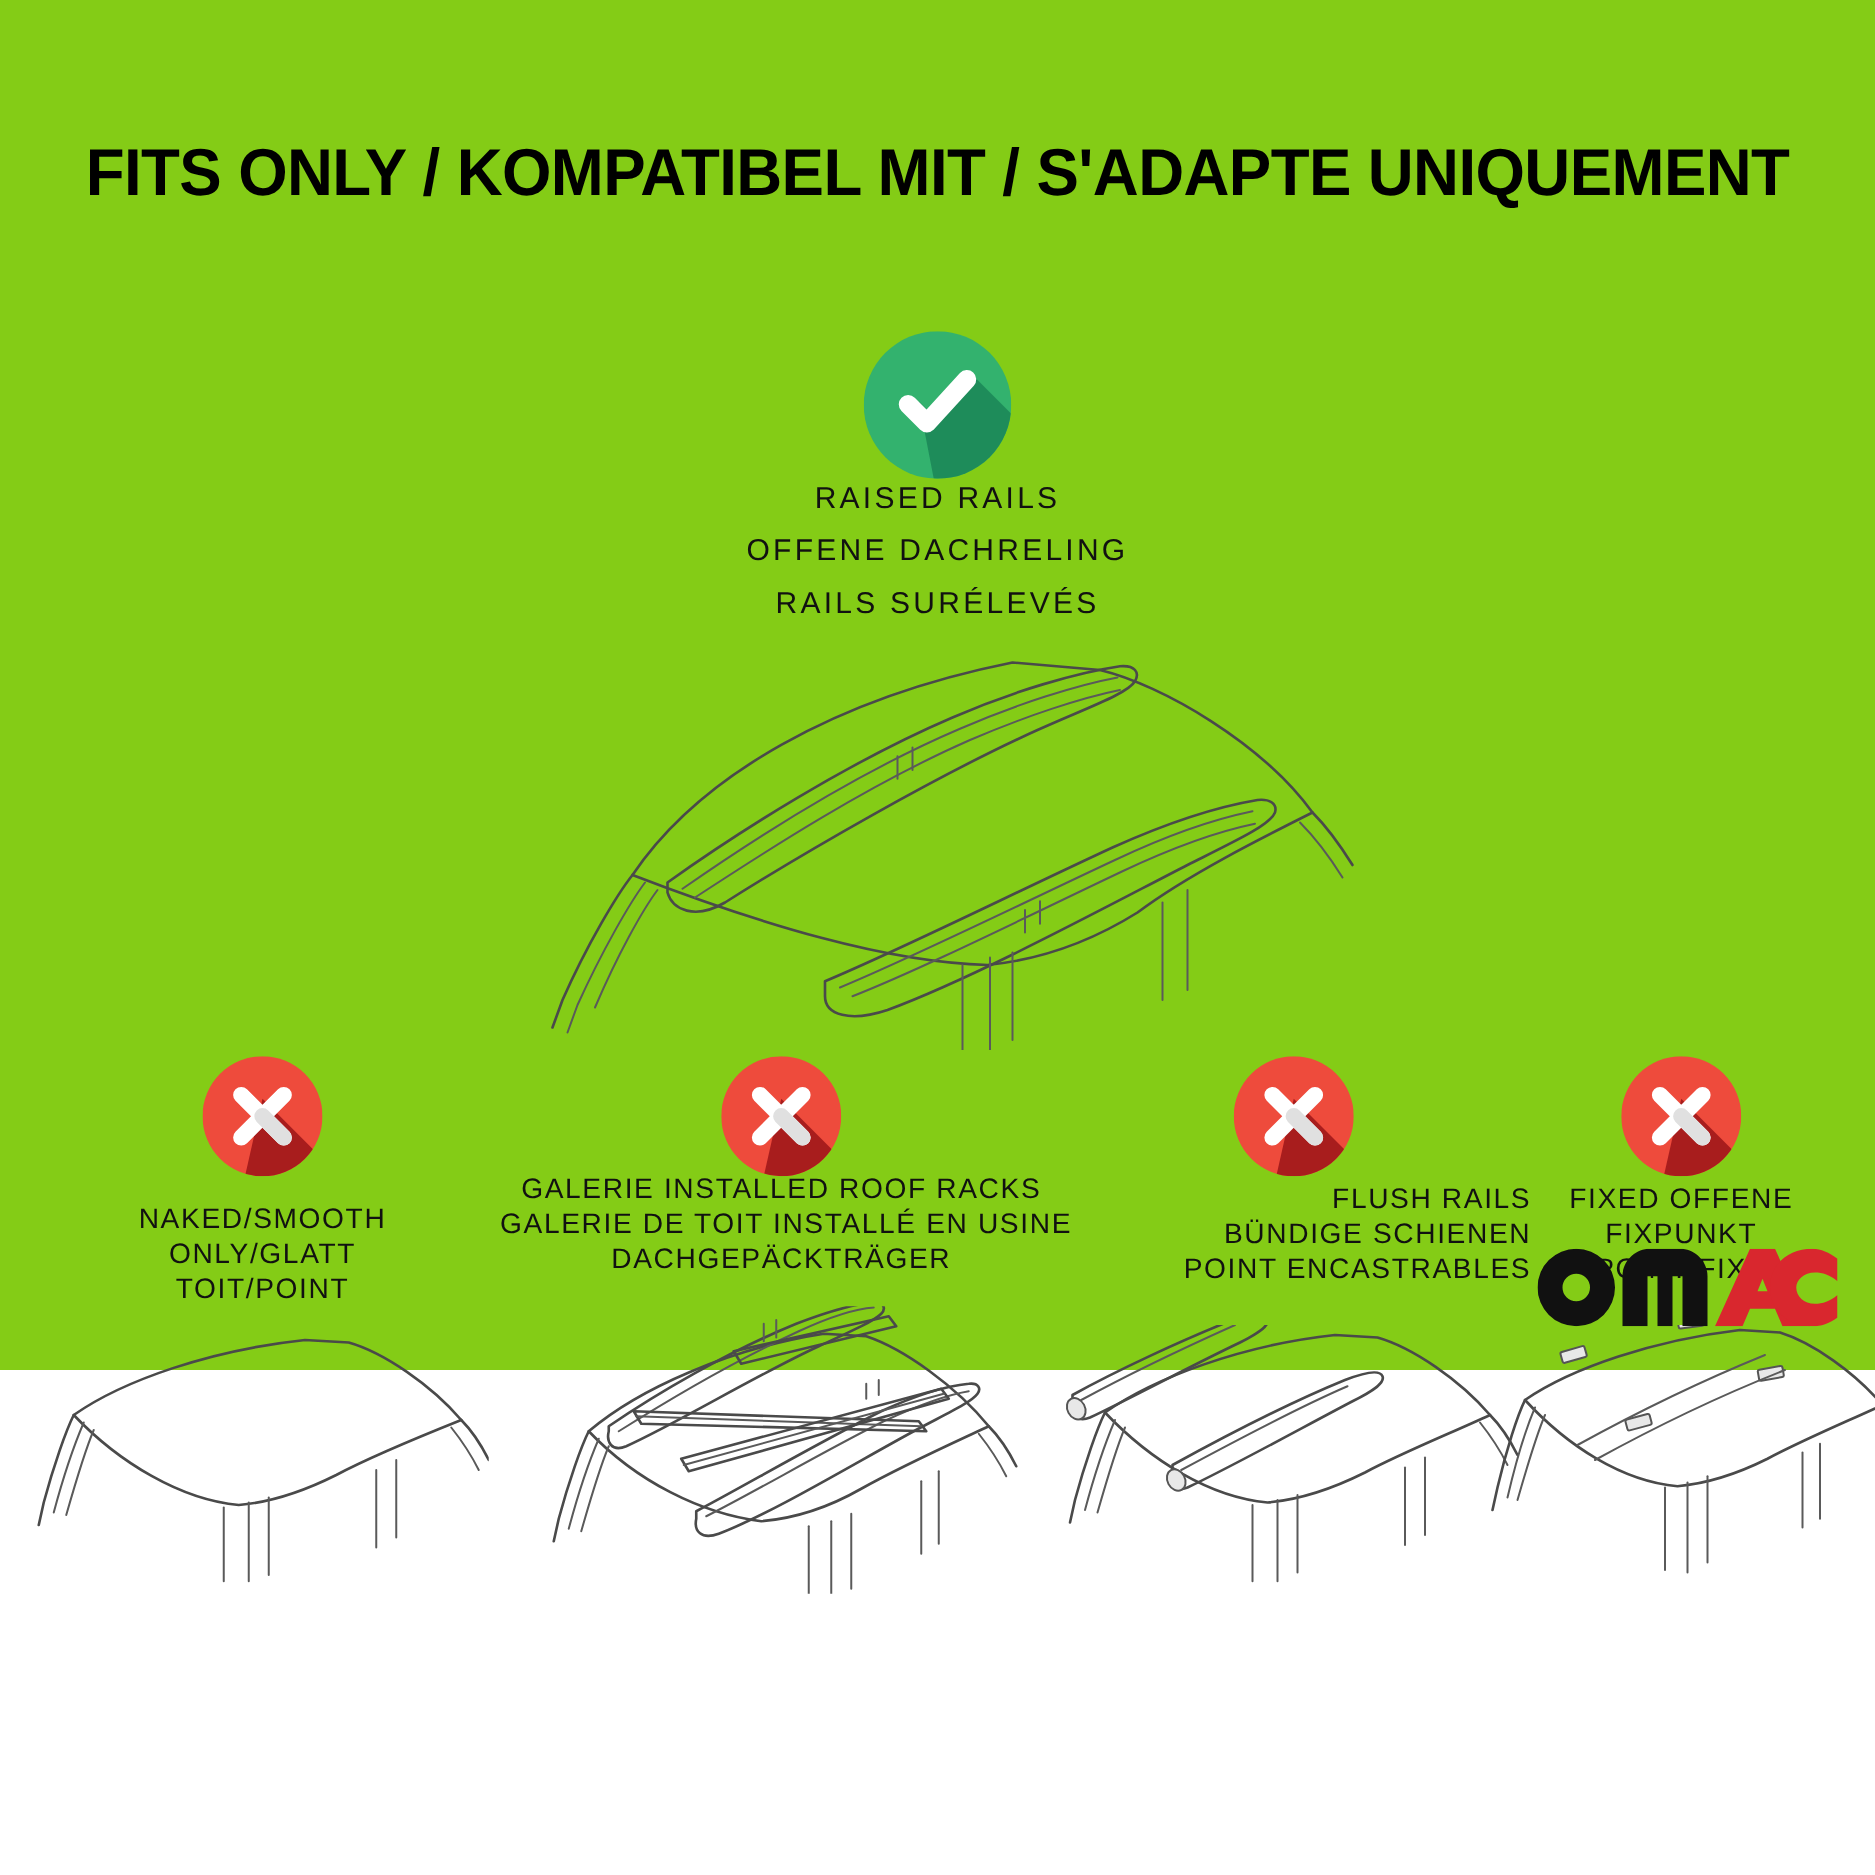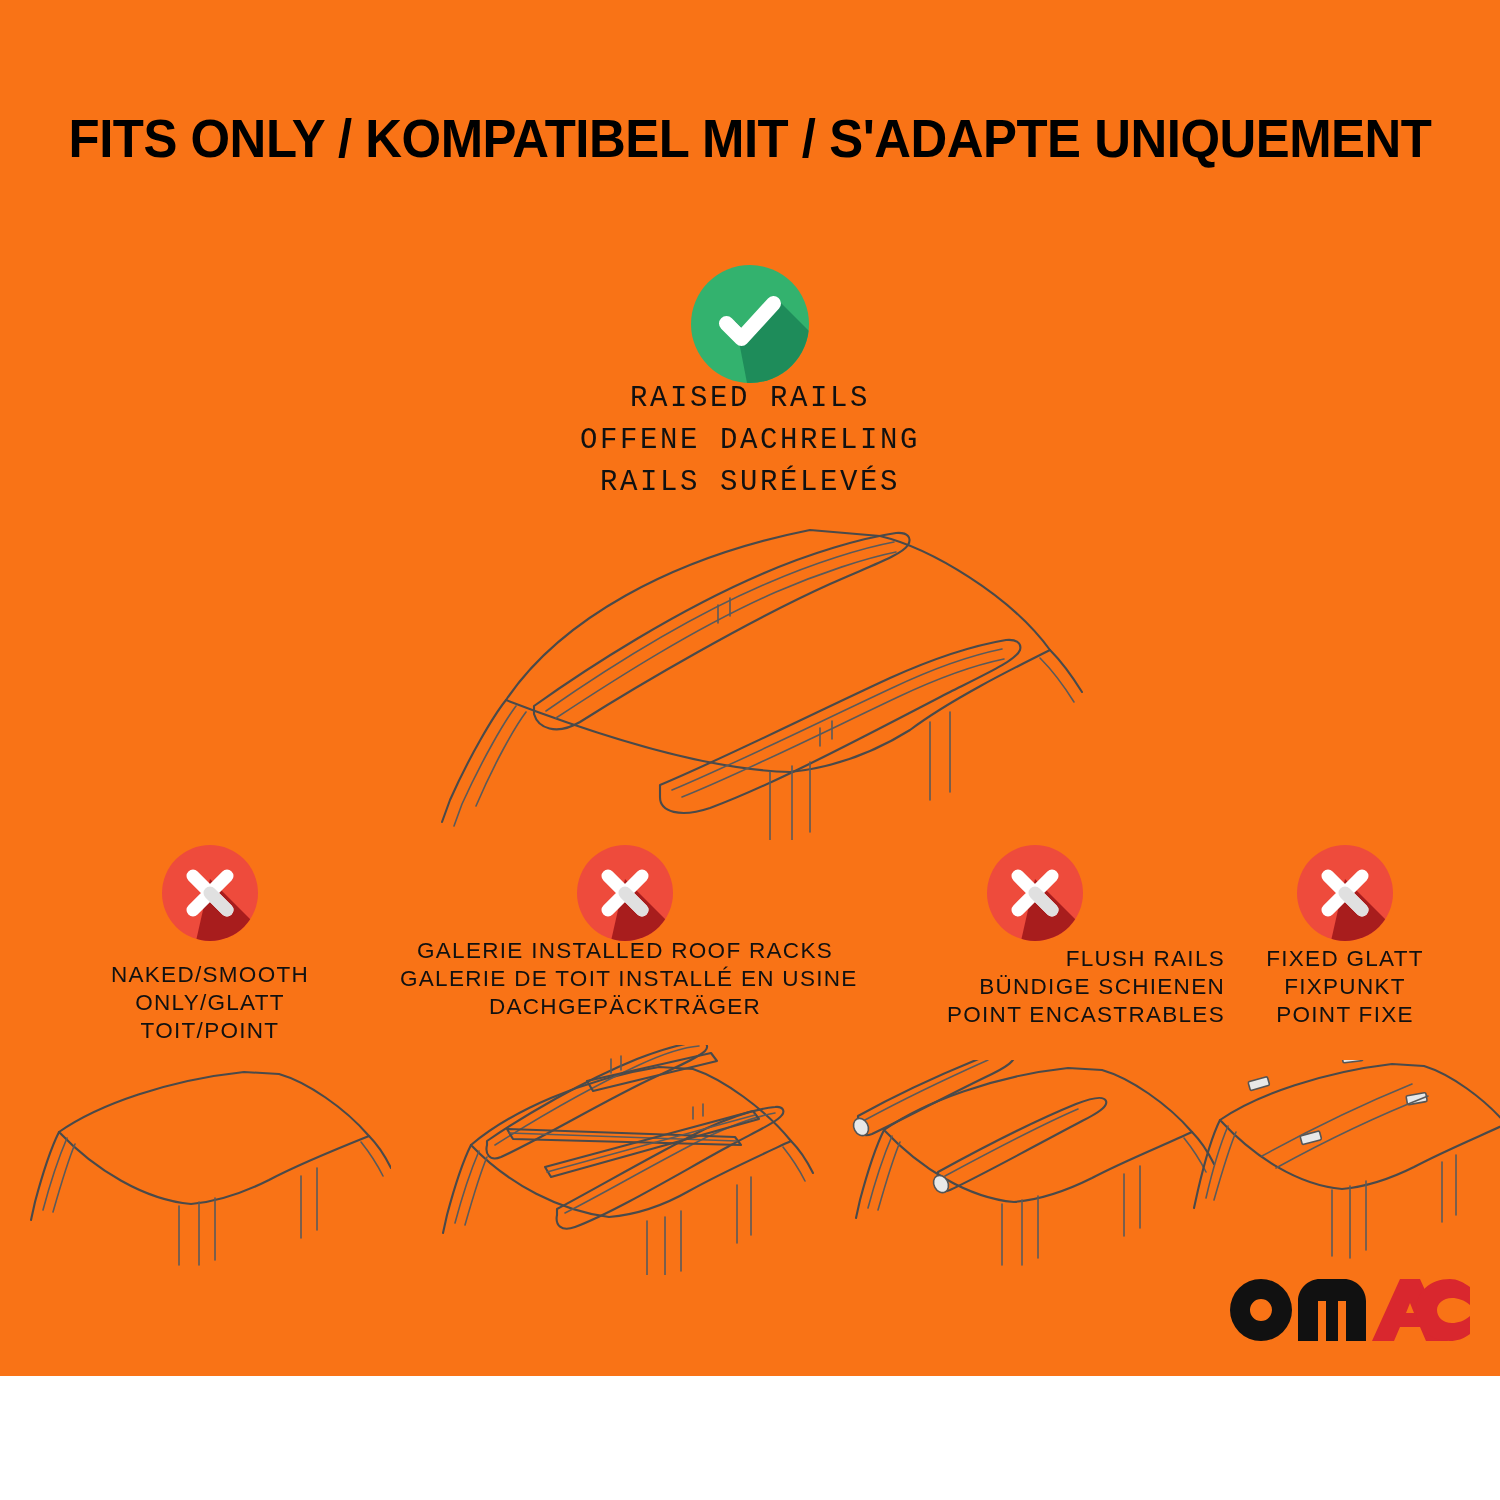--- a/index.html
+++ b/index.html
@@ -12,8 +12,8 @@
   }
   #page {
     position:relative;
-    width:1500px; height:1376px;
-    background:#f97316;
+    width:1500px; height:1096px;
+    background:#84cc16;
   }
 
   

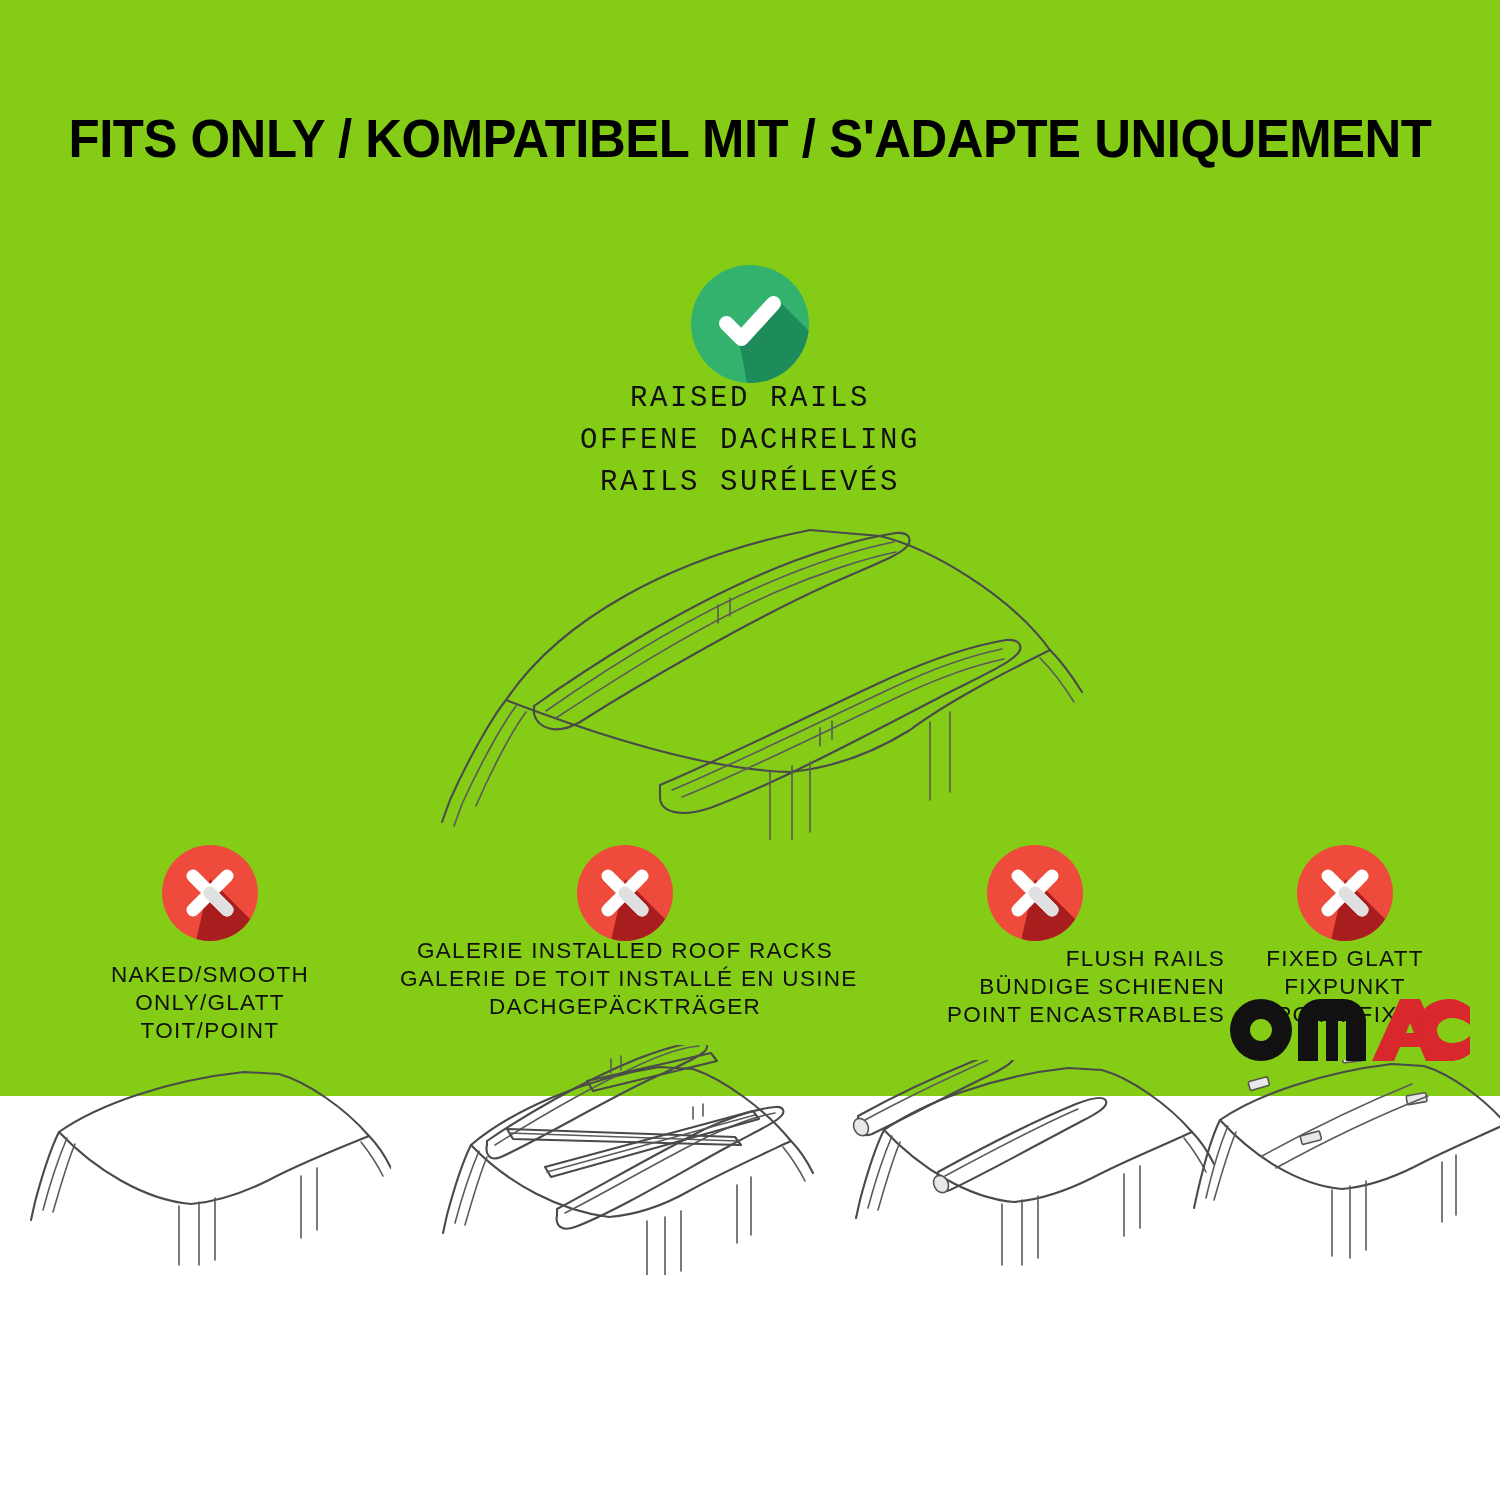--- a/index.html
+++ b/index.html
@@ -52,10 +52,9 @@
     white-space:nowrap;
   }
   #approved-label .label-line {
-    font-size:29px;
+    font-size:24px;
     letter-spacing:2.6px;
     line-height:42px;
-    font-family:Liberation Mono, monospace;
   }
 
   

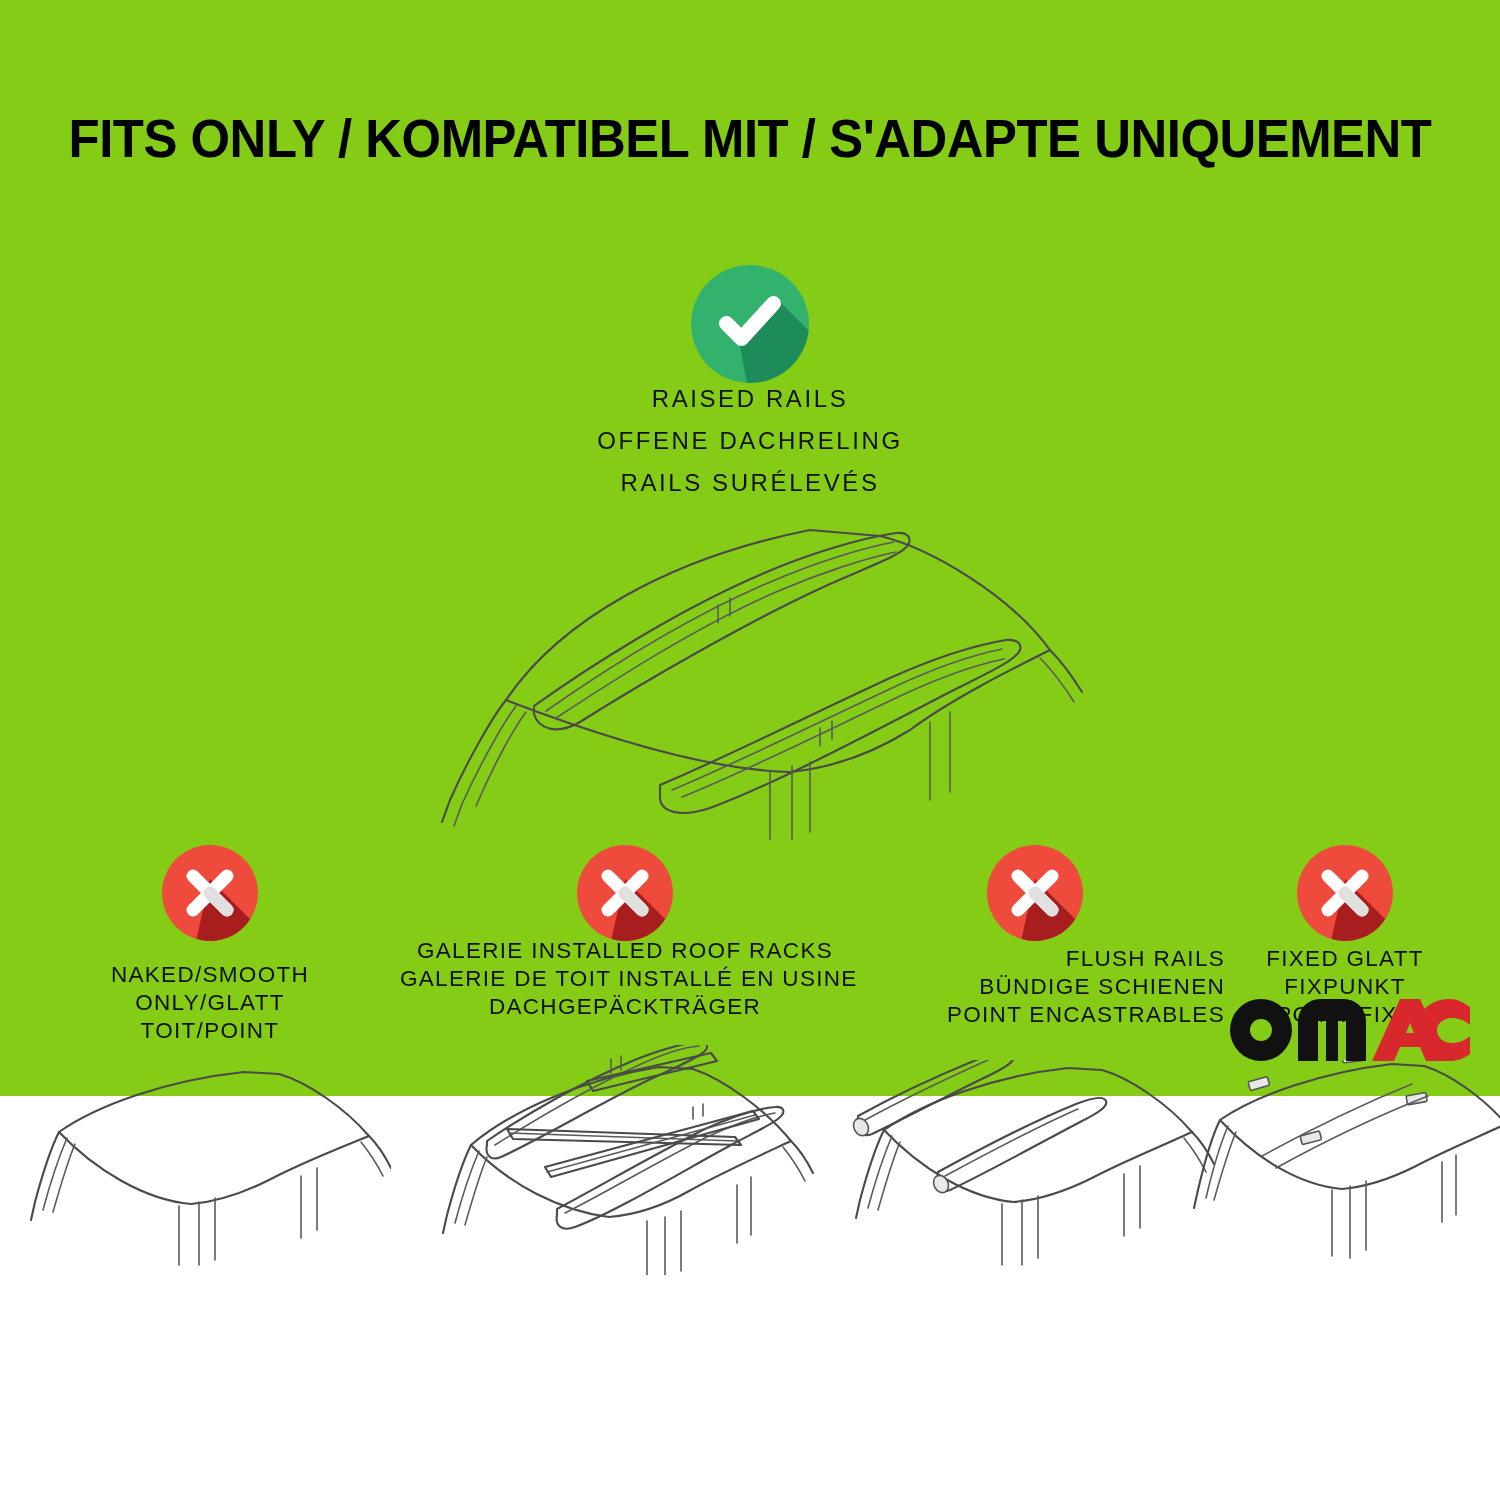--- a/index.html
+++ b/index.html
@@ -350,7 +350,7 @@
       </svg>
     </div>
     <div class="col-label">
-      <span class="label-line">FIXED GLATT</span>
+      <span class="label-line">FIXED OFFENE</span>
       <span class="label-line">FIXPUNKT</span>
       <span class="label-line">POINT FIXE</span>
     </div>

